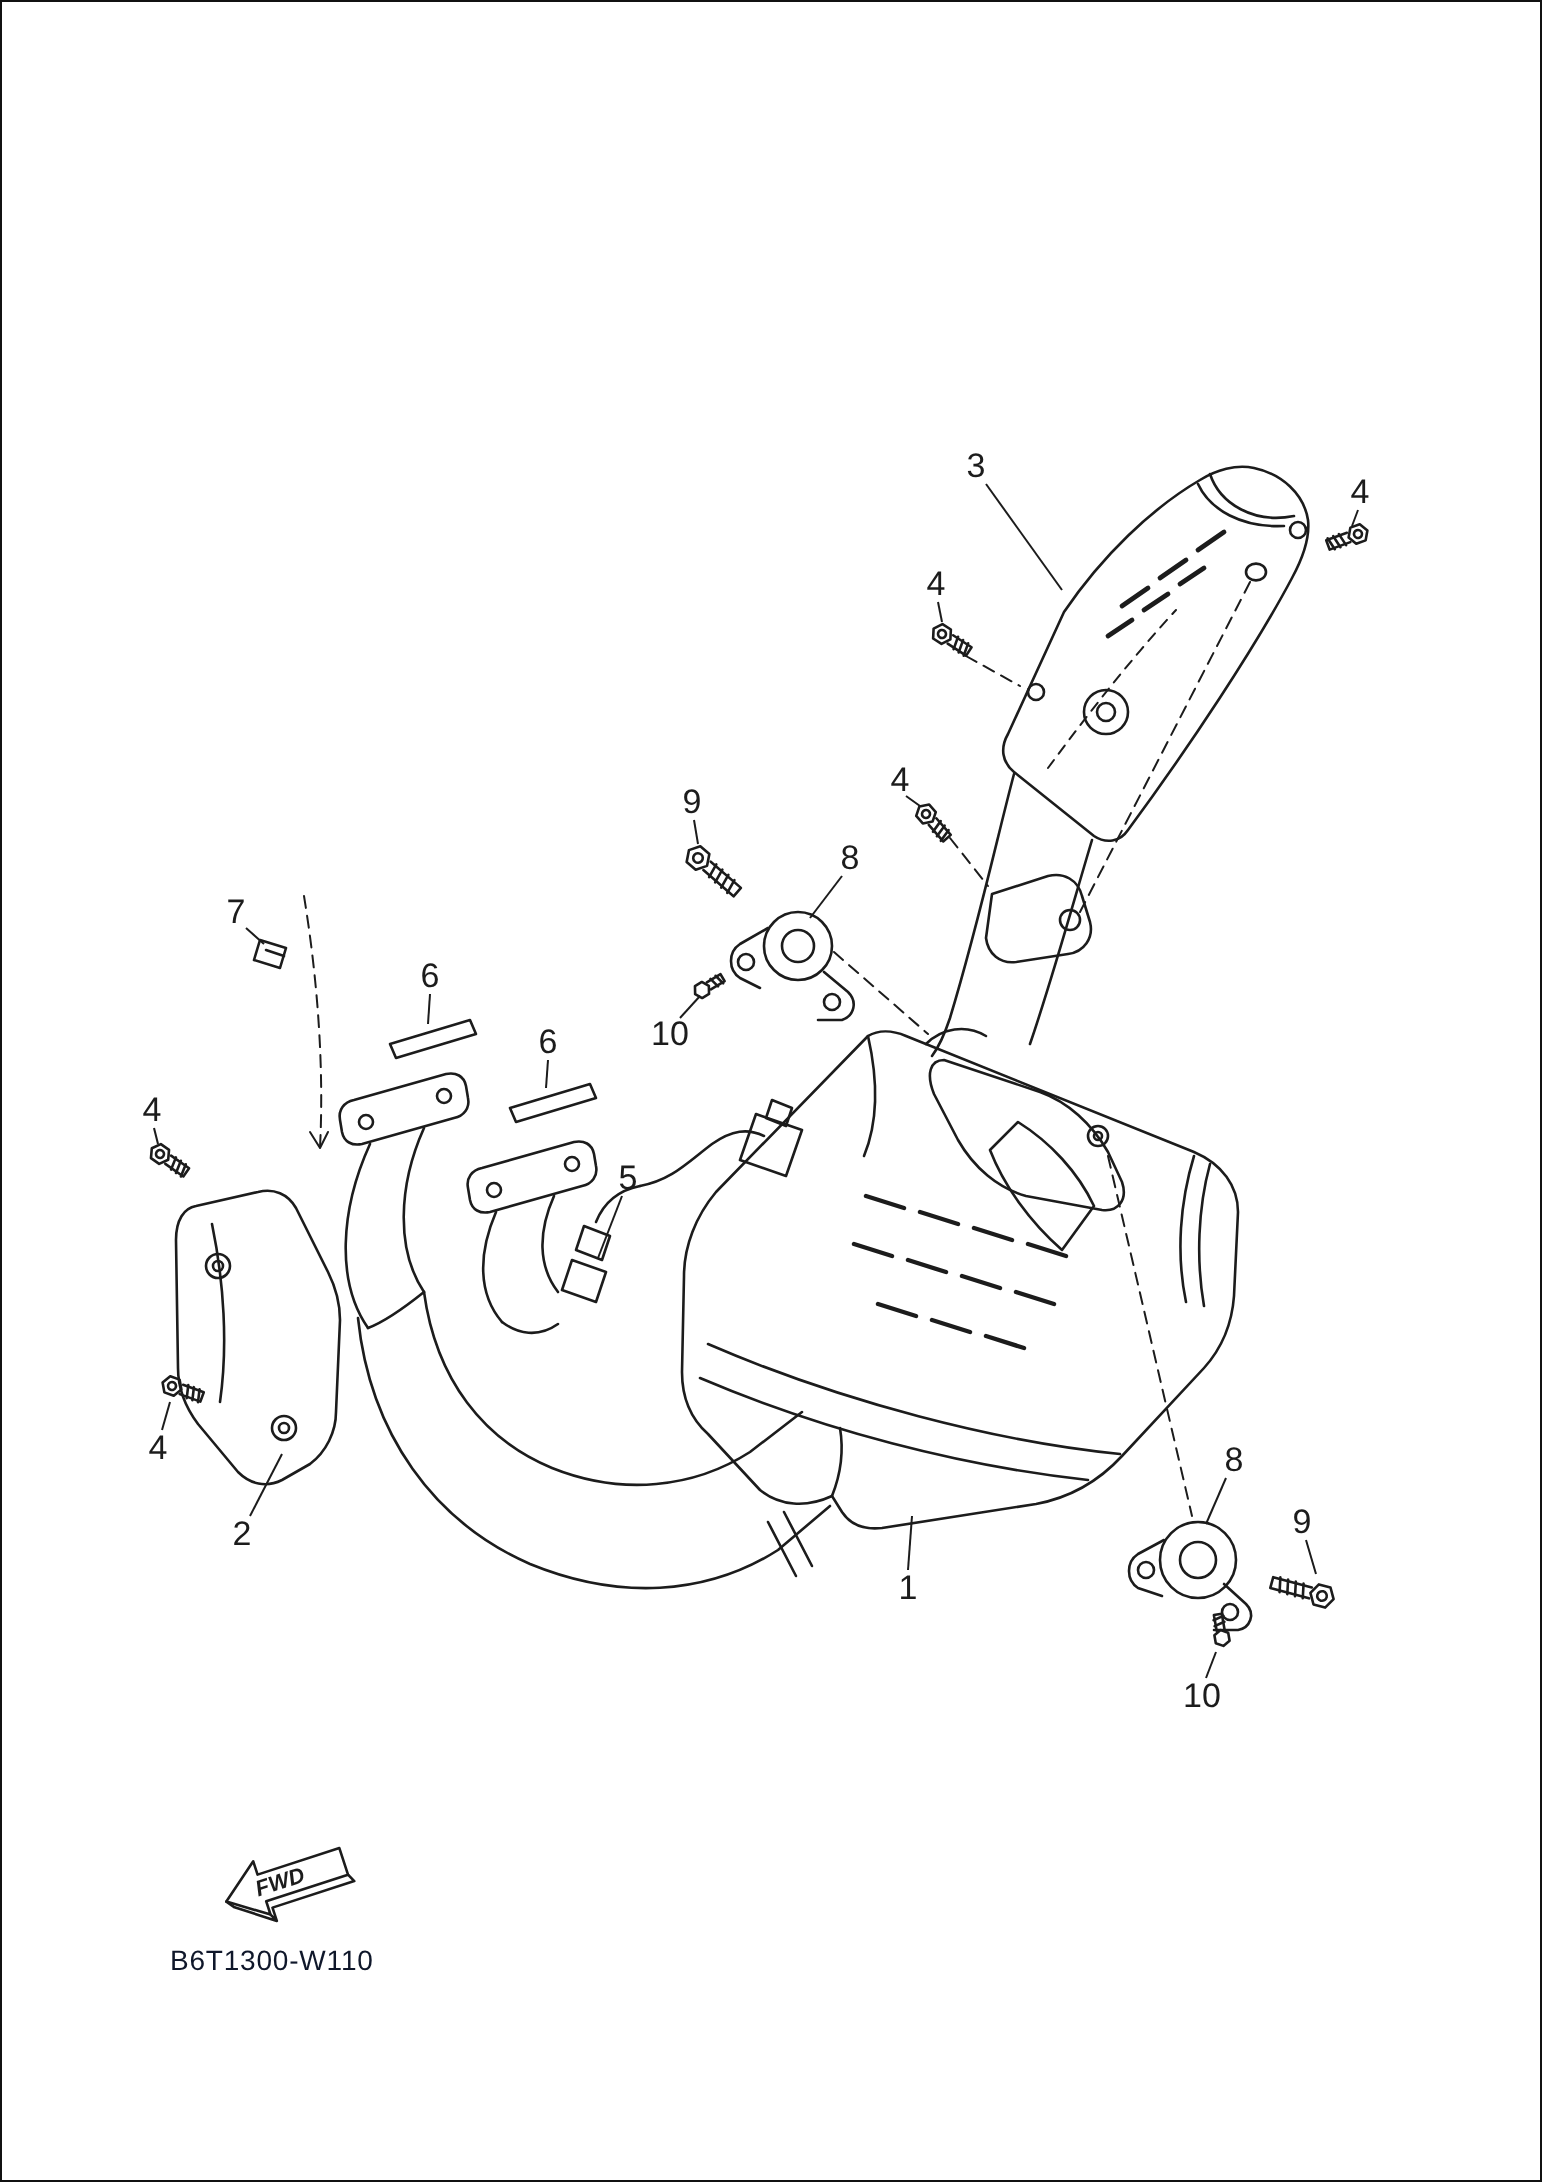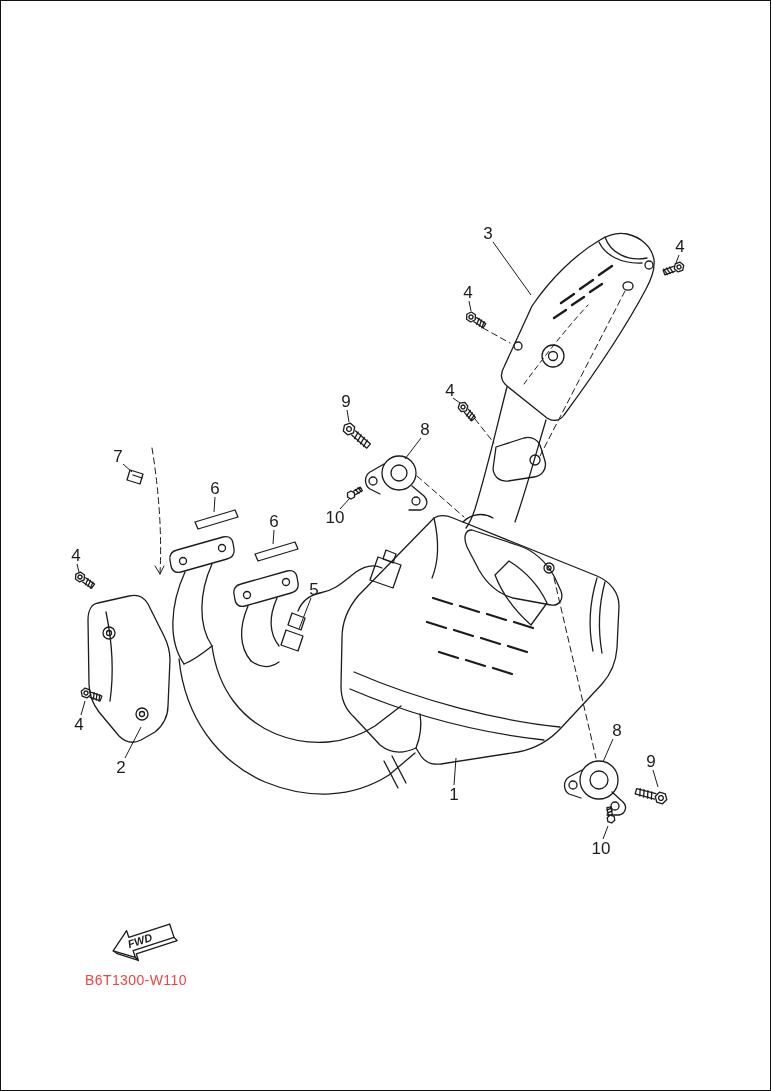--- a/index.html
+++ b/index.html
@@ -29,7 +29,7 @@
     top: 971px;
     font-size: 14px;
     letter-spacing: 0.4px;
-    color: #ef4444;
+    color: #0f172a;
   }
   svg { display: block; }
 </style>

